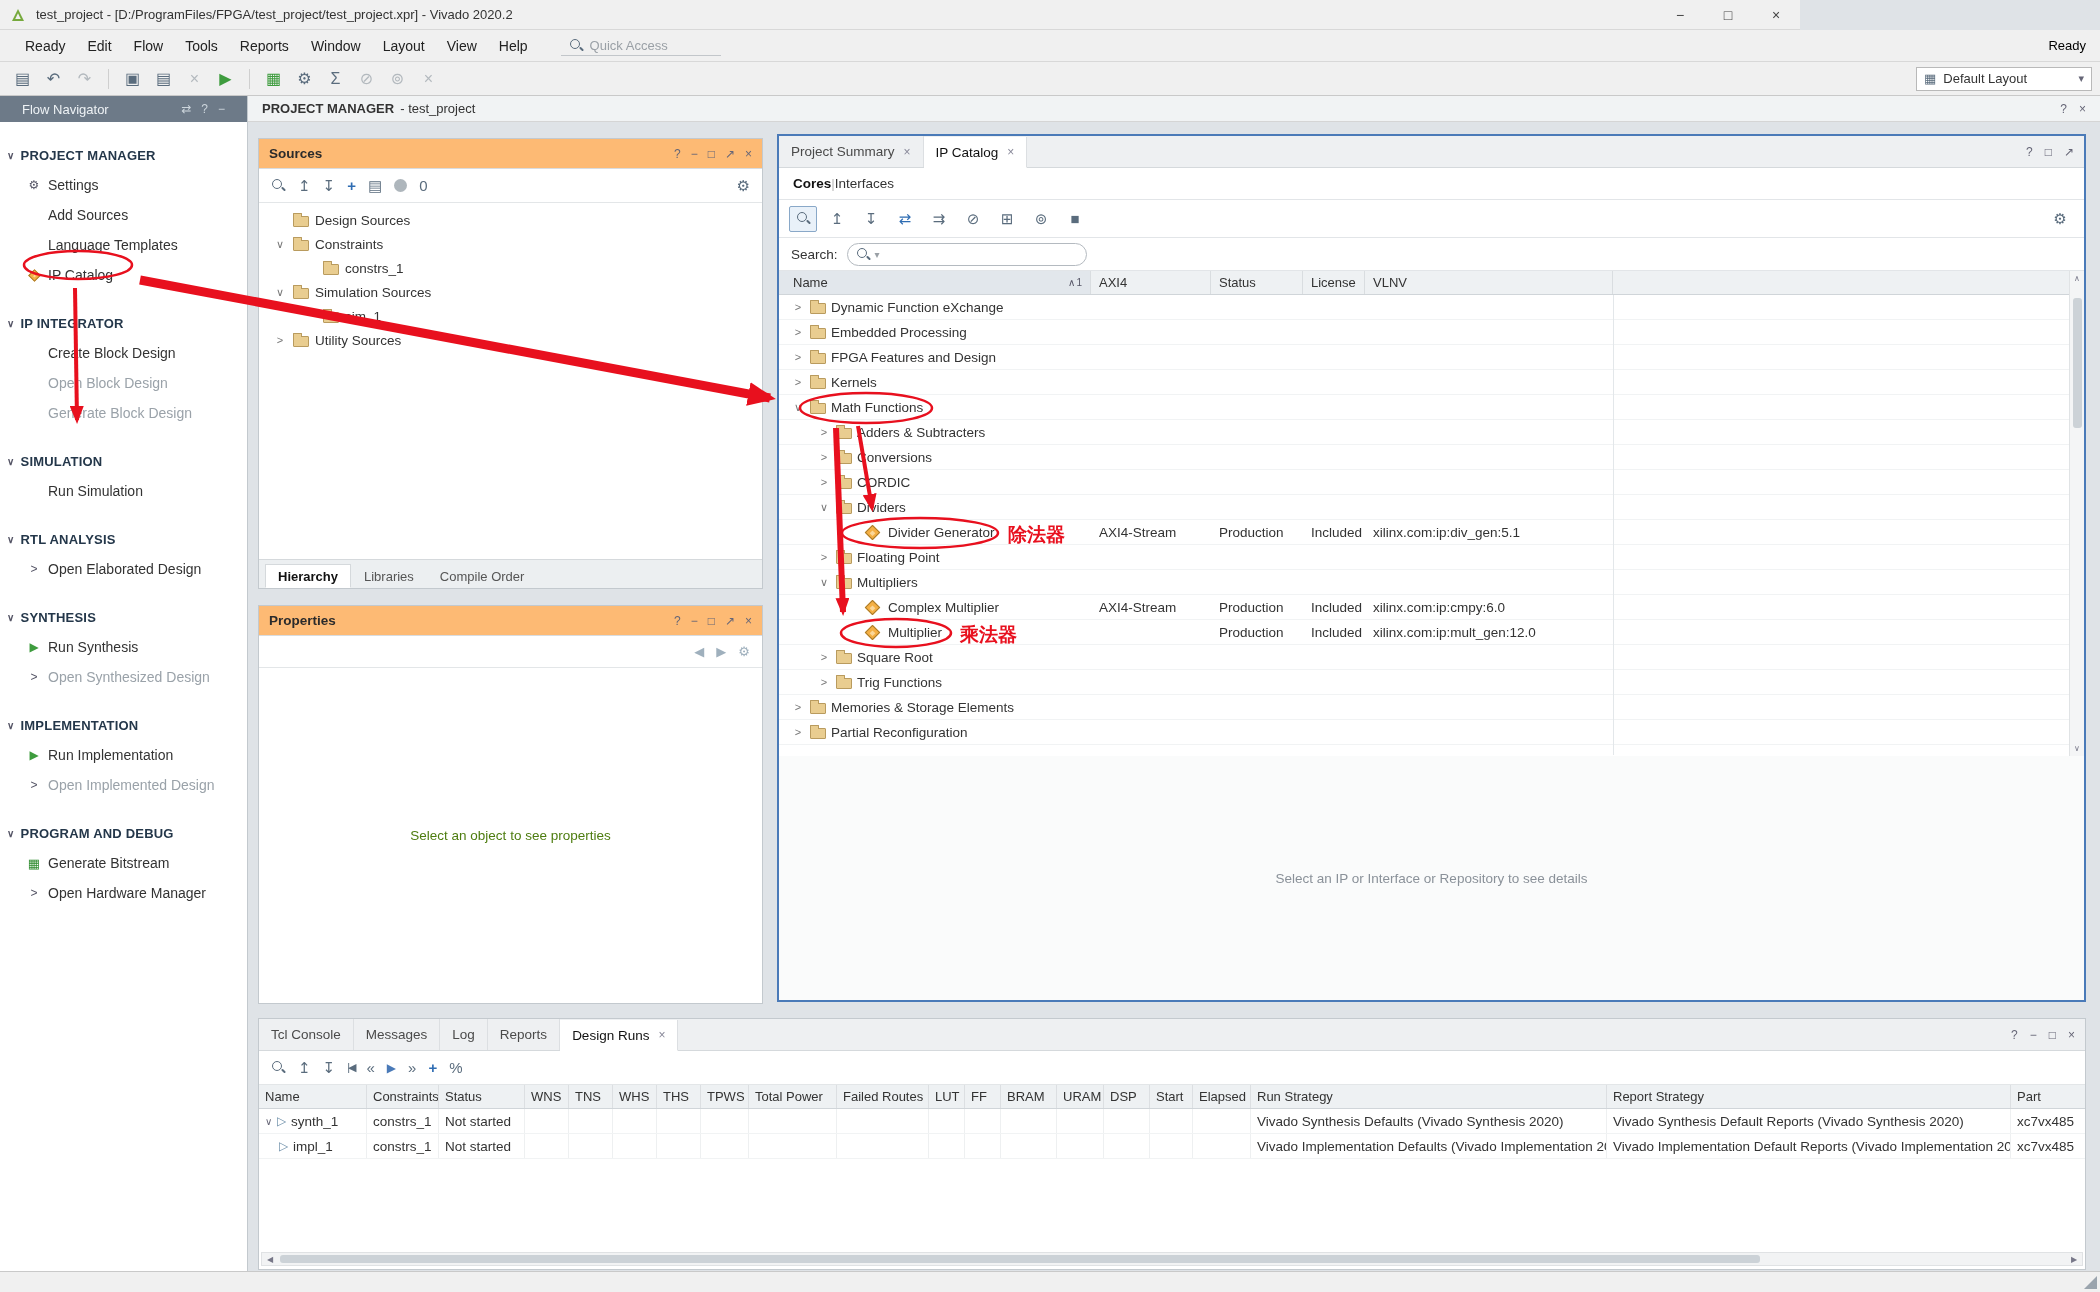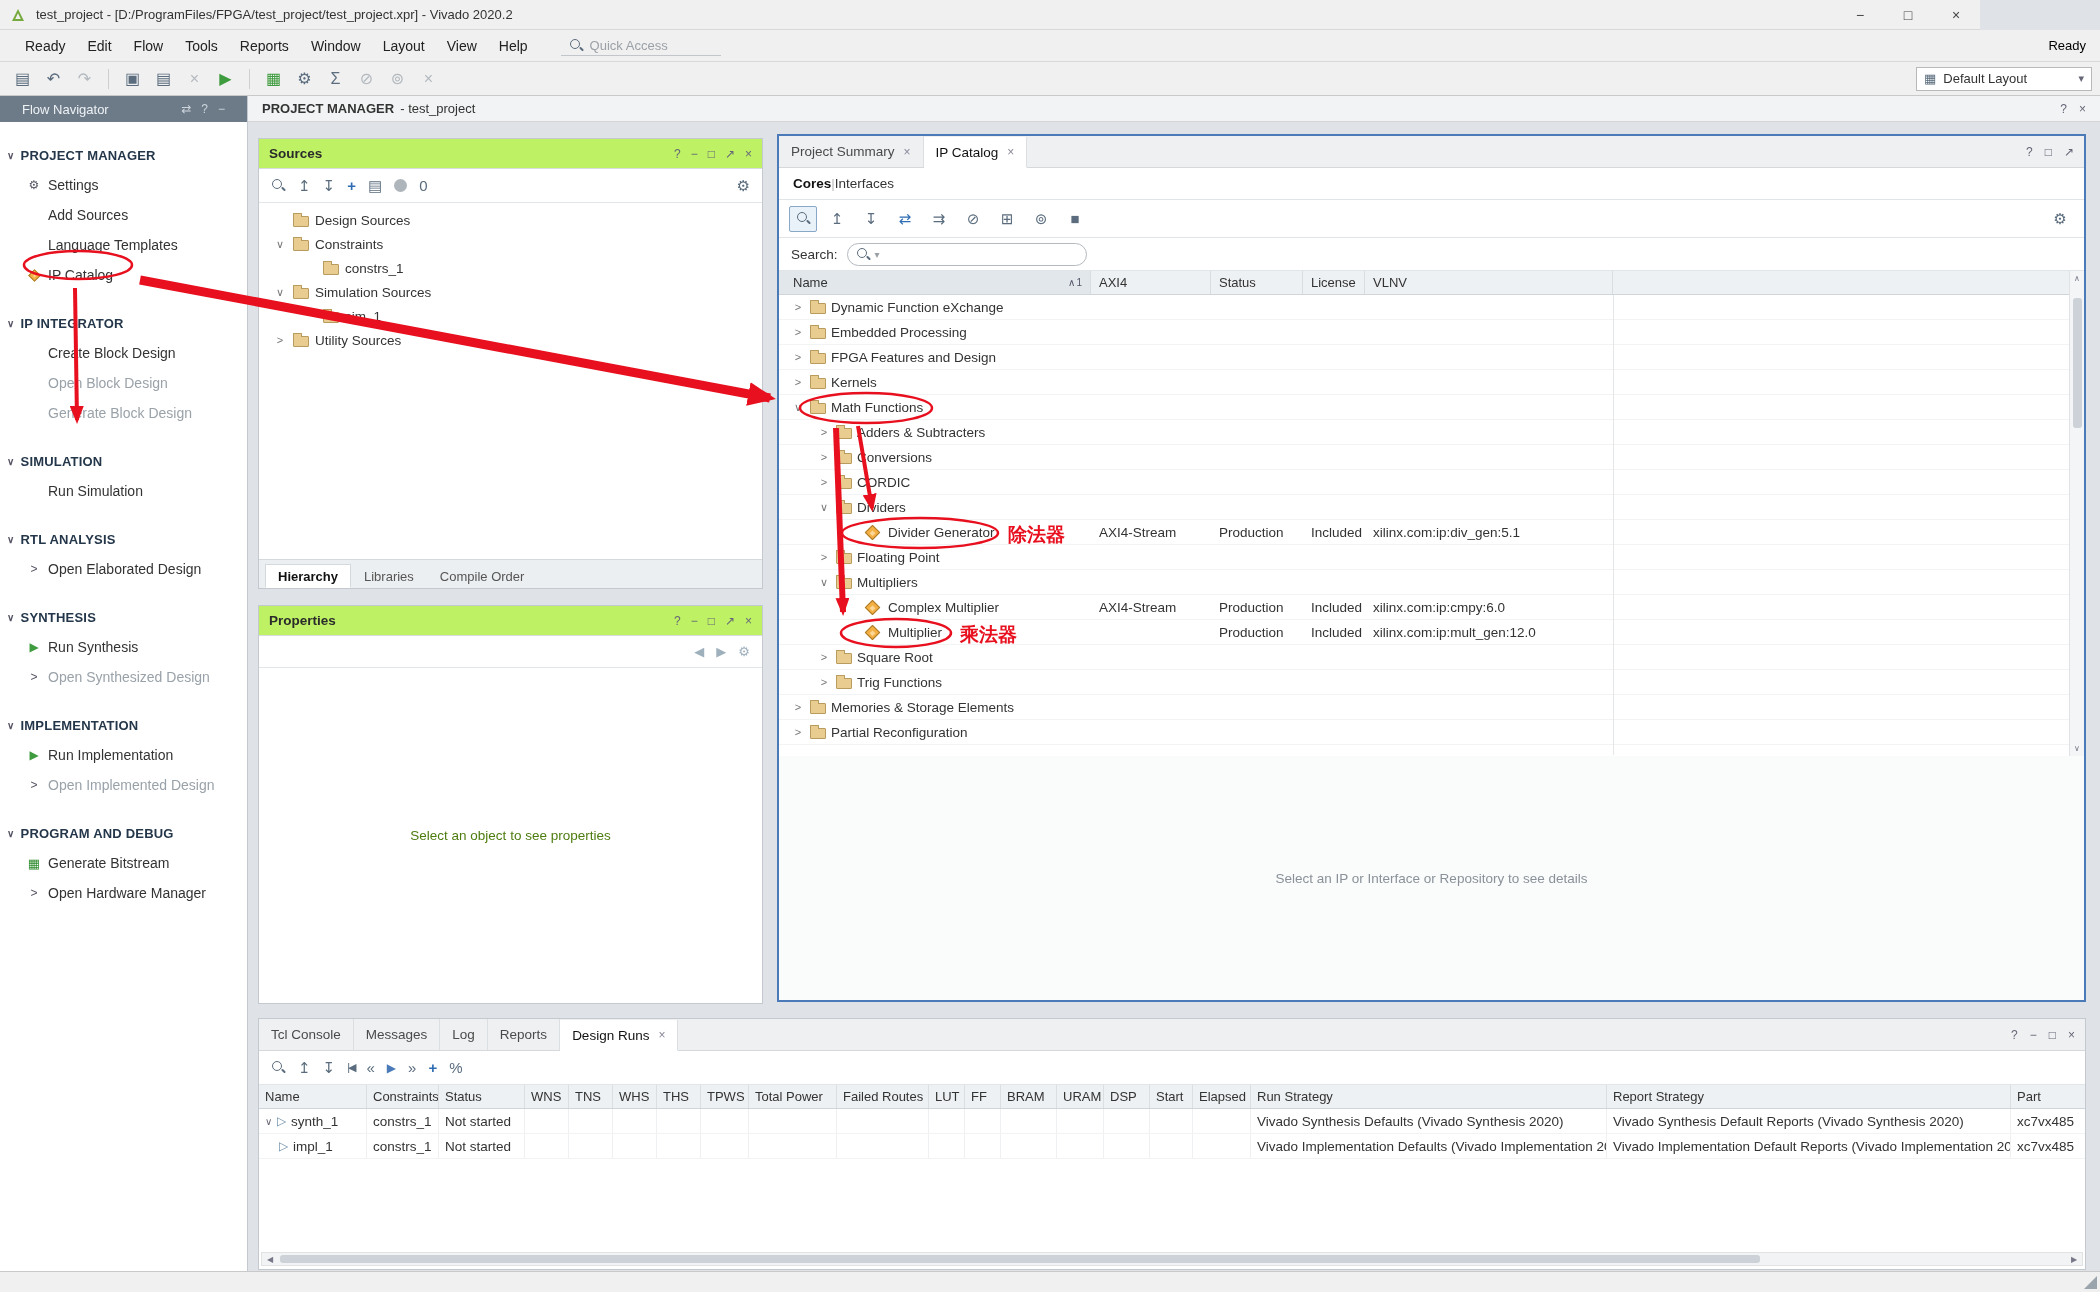--- a/index.html
+++ b/index.html
@@ -7,7 +7,7 @@
        font-family:"Liberation Sans",sans-serif;font-size:14px;color:#333}
 
   
-  #titlebar{position:absolute;left:0;top:0;width:1980px;height:30px;background:#f0f0f0;
+  #titlebar{position:absolute;left:0;top:0;width:1800px;height:30px;background:#f0f0f0;
             border-bottom:1px solid #d8d8d8;display:flex;align-items:center;gap:10px;padding-left:10px;font-size:13px}
   .win-controls{margin-left:auto;display:flex;height:100%}
   .win-btn{width:48px;display:flex;align-items:center;justify-content:center;color:#444;font-size:14px}

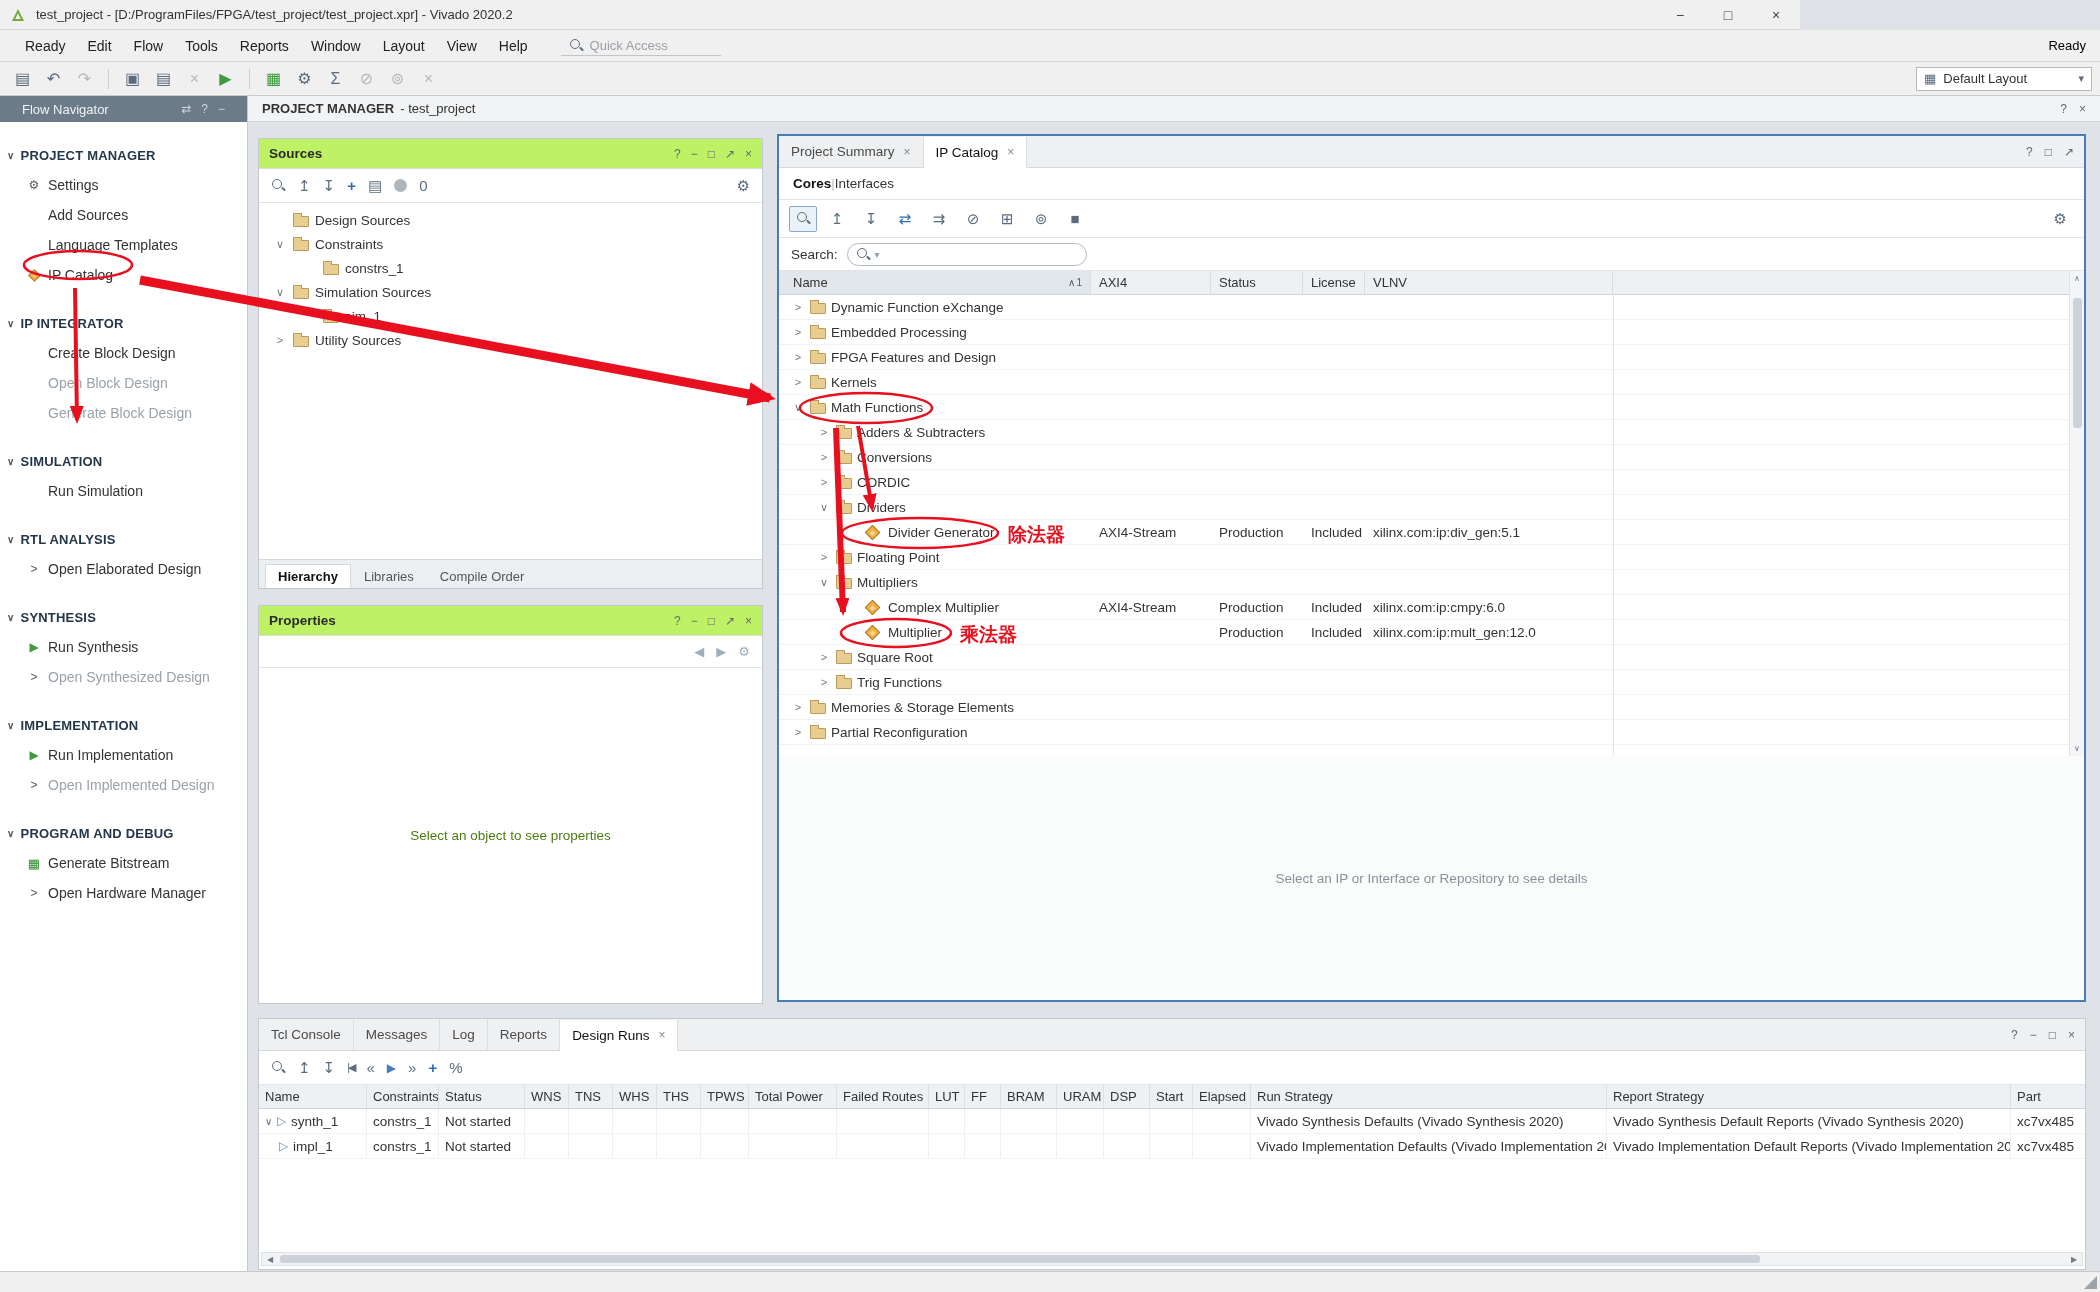--- a/index.html
+++ b/index.html
@@ -67,7 +67,7 @@
 
   
   .panel{position:absolute;background:#fff;border:1px solid #c3c9ce;display:flex;flex-direction:column}
-  .panel-header{height:30px;background:#bef264;border-bottom:1px solid #d9dcdf;display:flex;align-items:center;
+  .panel-header{height:30px;background:#fdba74;border-bottom:1px solid #d9dcdf;display:flex;align-items:center;
                 padding:0 10px;font-size:13.5px;font-weight:bold;color:#2b2b2b;flex:none}
   .ph-icons{margin-left:auto;display:flex;gap:10px;color:#667;font-size:12px;font-weight:normal}
 

